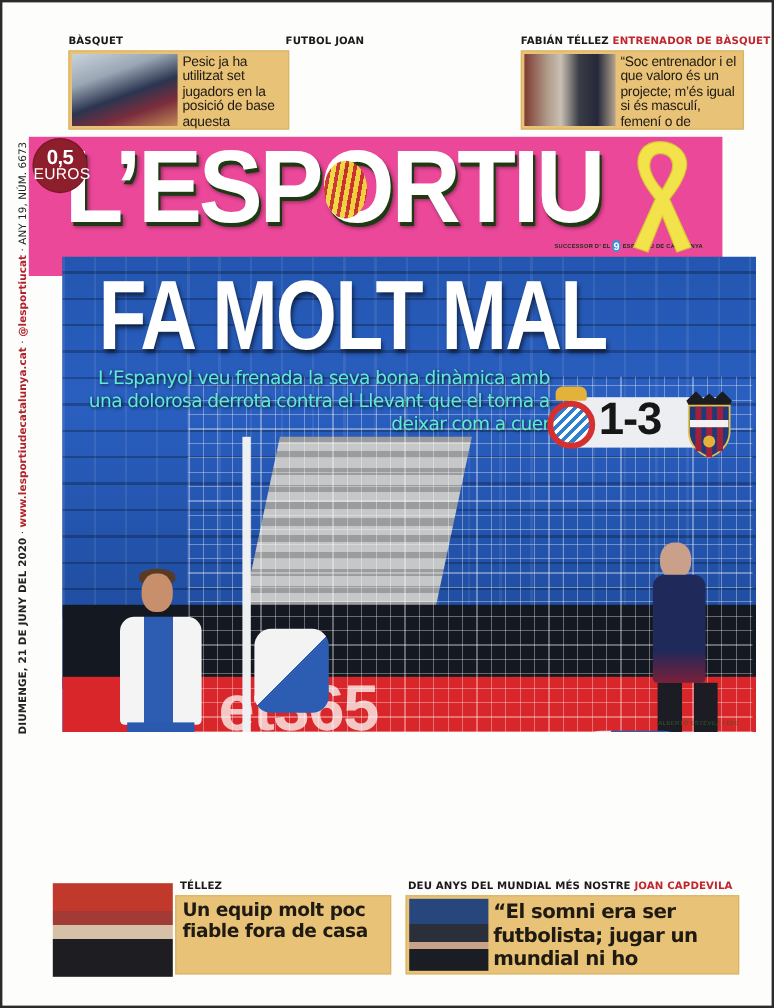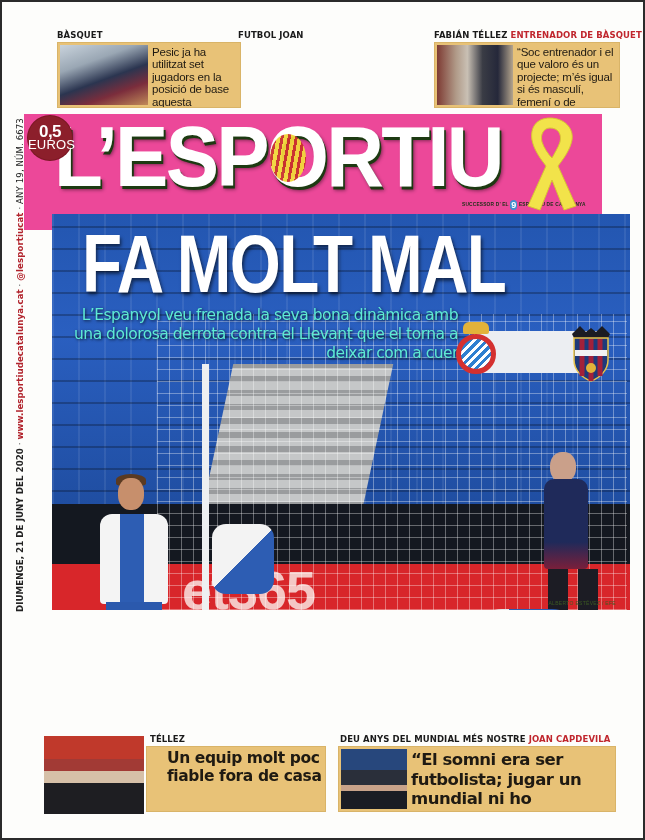--- a/index.html
+++ b/index.html
@@ -254,6 +254,7 @@
       <div class="score-plate"></div>
       <div class="crown"></div>
       <div class="crest-esp"></div>
+      <div class="score">1-3</div>
       <svg class="crest-lev" viewBox="0 0 50 58">
         <path d="M6 10 L14 2 L20 8 L25 4 L30 8 L36 2 L44 10 L42 14 L8 14 Z" fill="#1b1b22"></path>
         <path d="M8 14 L42 14 L42 36 C42 46 34 54 25 57 C16 54 8 46 8 36 Z" fill="#1e3a7a" stroke="#e9c34a" stroke-width="1.5"></path>

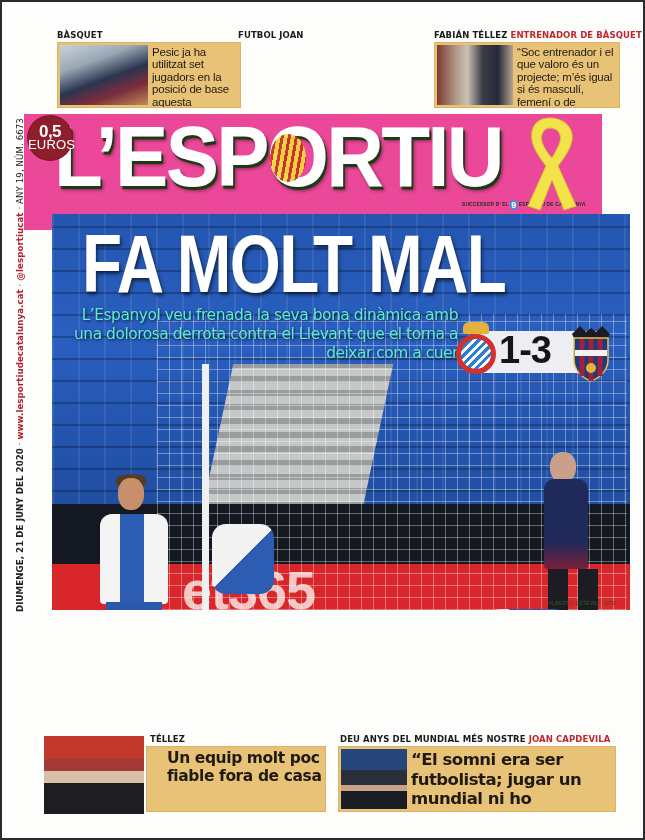--- a/index.html
+++ b/index.html
@@ -168,7 +168,7 @@
   #b1 .photo { left: 0; top: 2px; width: 100px; height: 78px;
     background: linear-gradient(180deg, #c0392b 0 30%, #a23a35 30% 45%, #d6c0a8 45% 60%, #1e1e22 60%); }
   #b1 .kicker { position: absolute; left: 106px; top: 0; }
-  #b1 .tbox { left: 102px; top: 12px; width: 180px; height: 66px; padding: 2px 20px; }
+  #b1 .tbox { left: 102px; top: 12px; width: 180px; height: 66px; padding: 2px 5px; }
   #b1 .head { font-family: "DejaVu Sans", sans-serif; font-weight: bold; font-size: 15.5px; line-height: 18px; color: #1f1a12; letter-spacing: -0.4px; white-space: nowrap; }
   #b1 .sub { font-size: 8.2px; line-height: 10px; color: #6a5a3e; margin-top: 2px; letter-spacing: -0.2px; }
 

